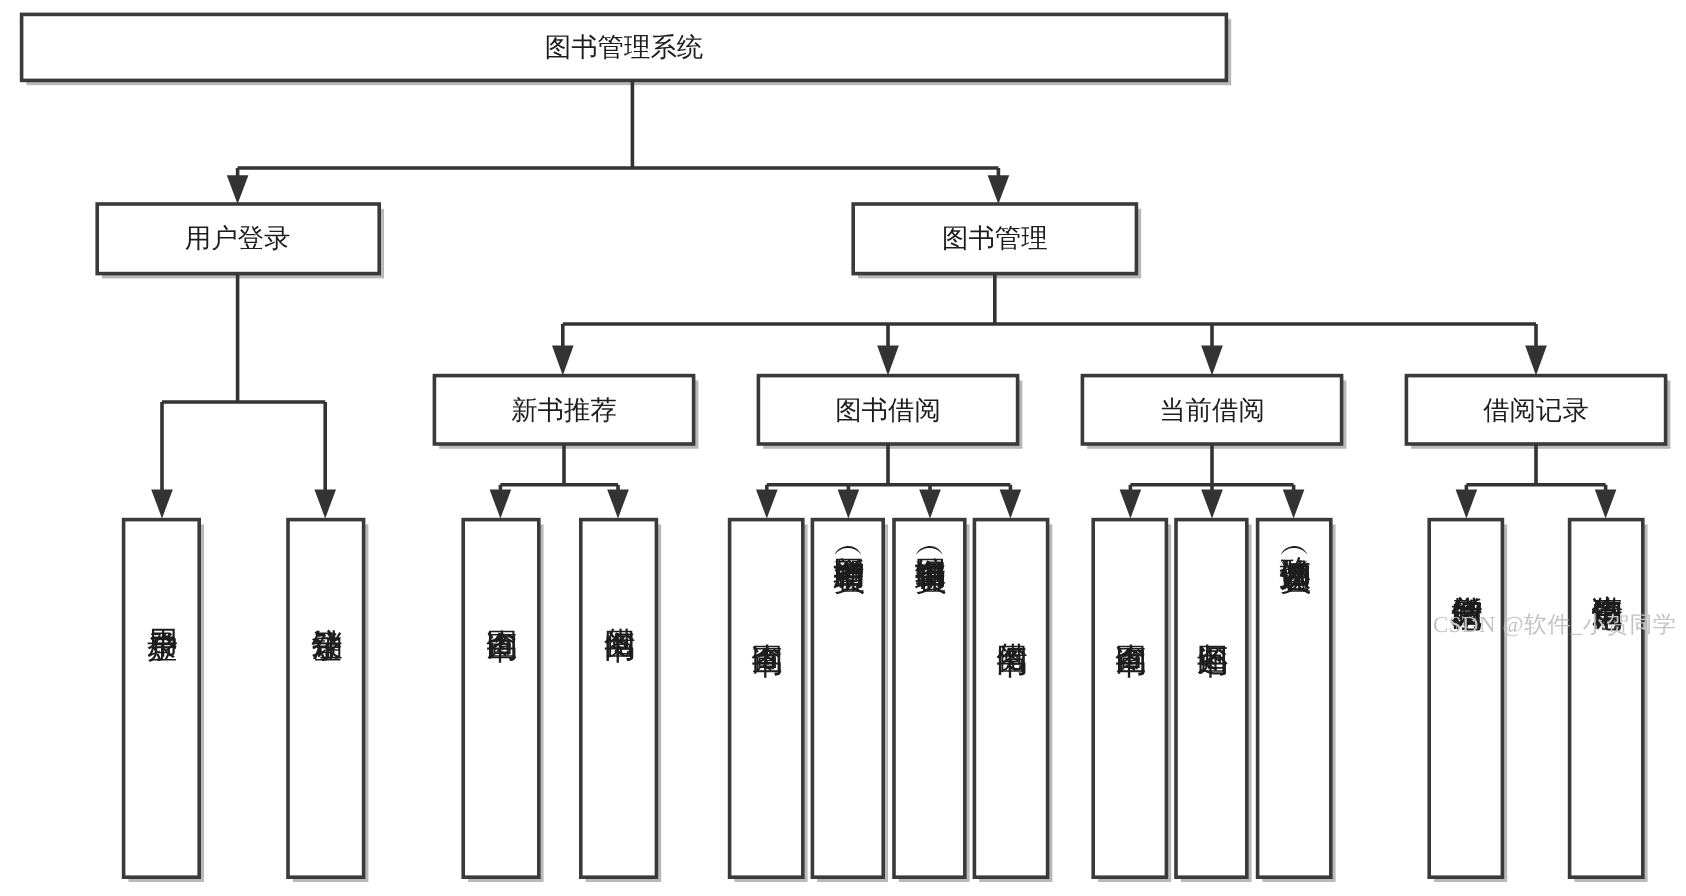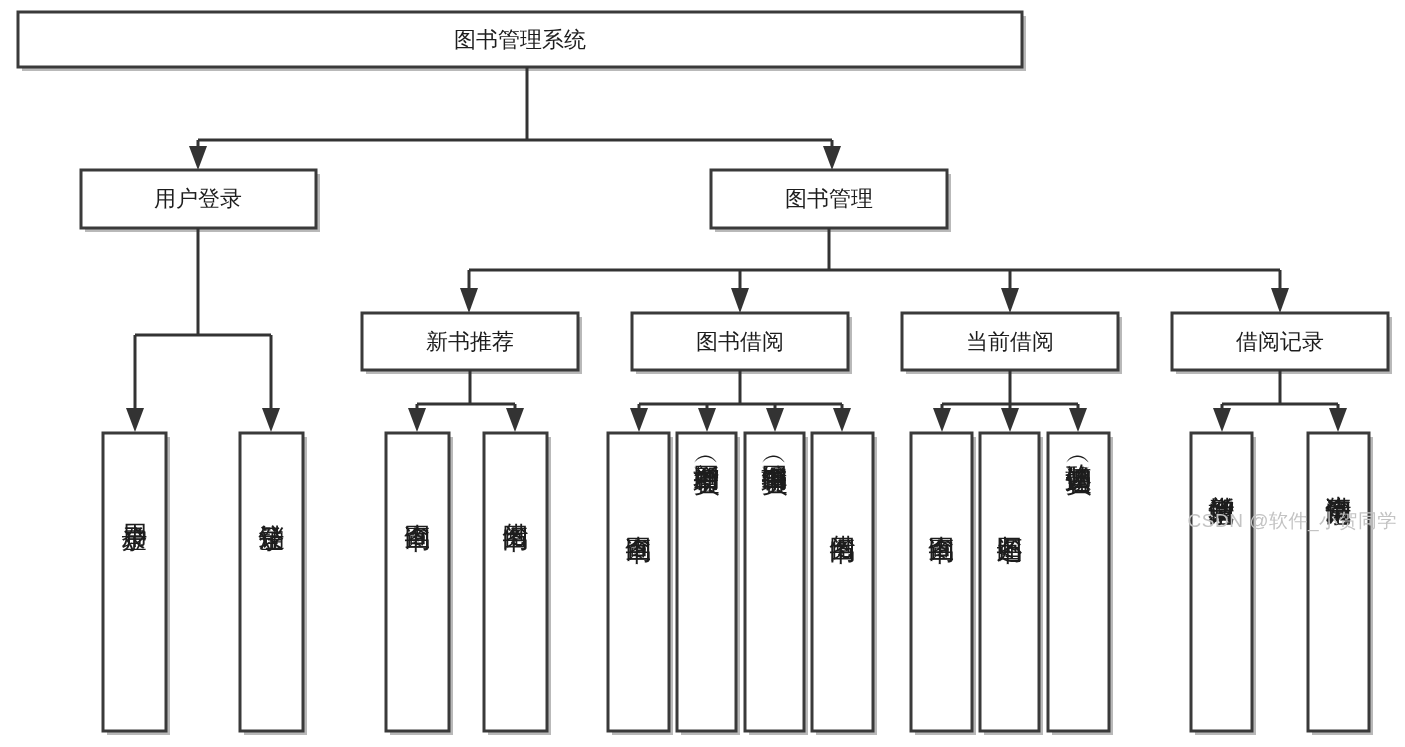--- a/index.html
+++ b/index.html
@@ -72,7 +72,7 @@
     position: absolute;
     right: 8px;
     bottom: 4px;
-    font-family: Liberation Sans, sans-serif;
+    font-family: Liberation Serif, serif;
     font-size: 19px;
     color: #c3c3c3;
     letter-spacing: 0.5px;

